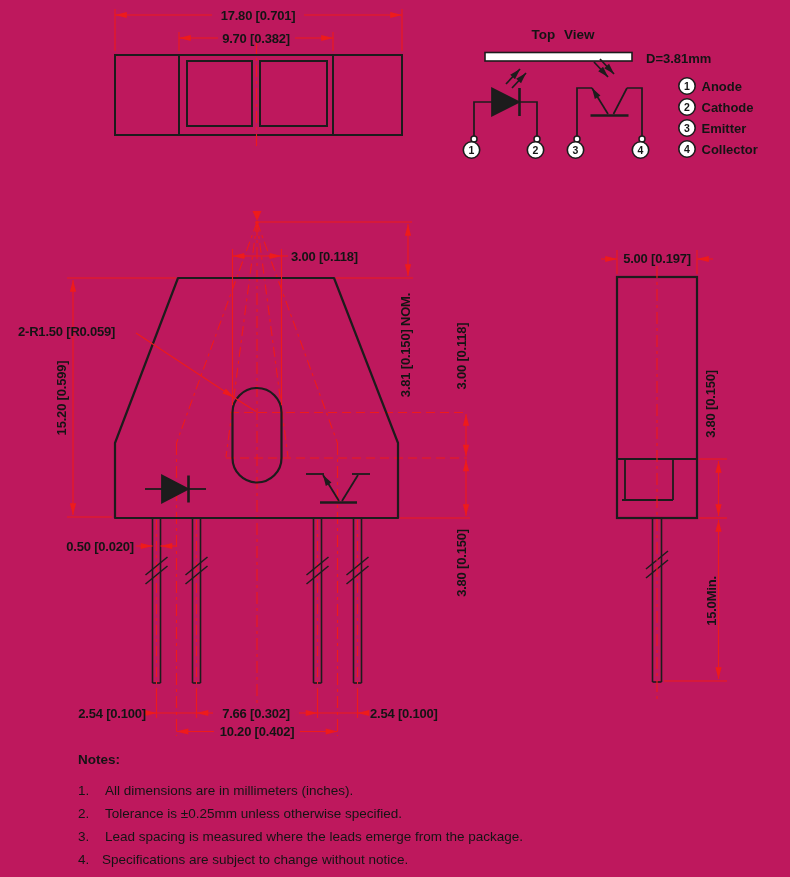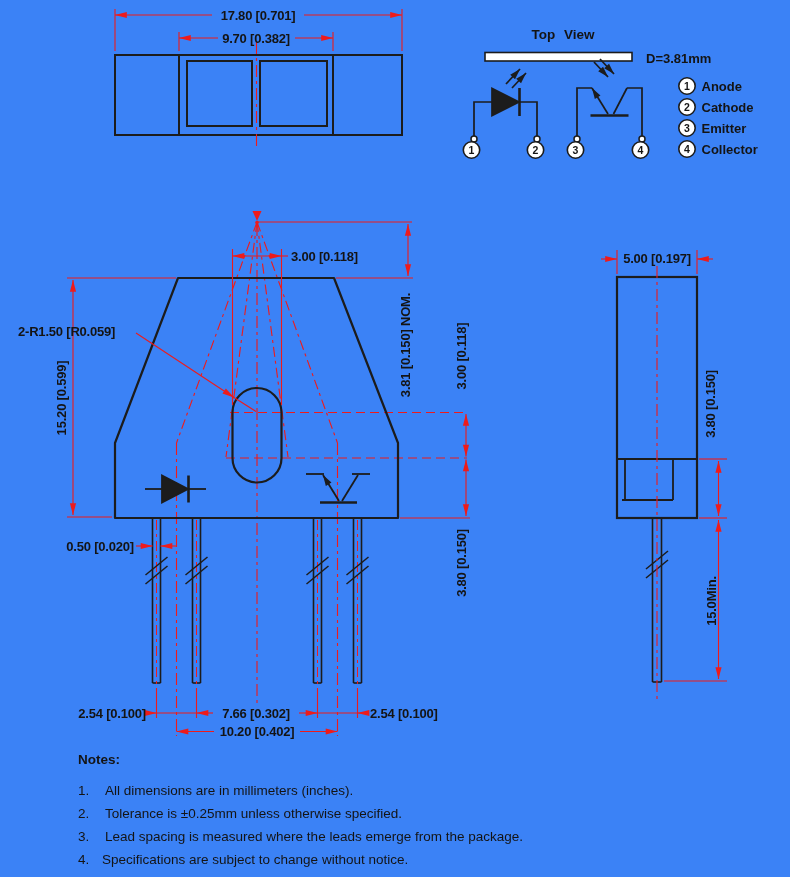--- a/index.html
+++ b/index.html
@@ -3,7 +3,7 @@
 <meta charset="utf-8">
 <style>
   html,body{margin:0;padding:0;background:#ffffff;}
-  #canvas{position:relative;width:790px;height:877px;background:#3b82f6;overflow:hidden;
+  #canvas{position:relative;width:790px;height:877px;background:#be185d;overflow:hidden;
           font-family:"Liberation Sans",sans-serif;}
   svg{position:absolute;left:0;top:0;}
   text{fill:#141414;}

